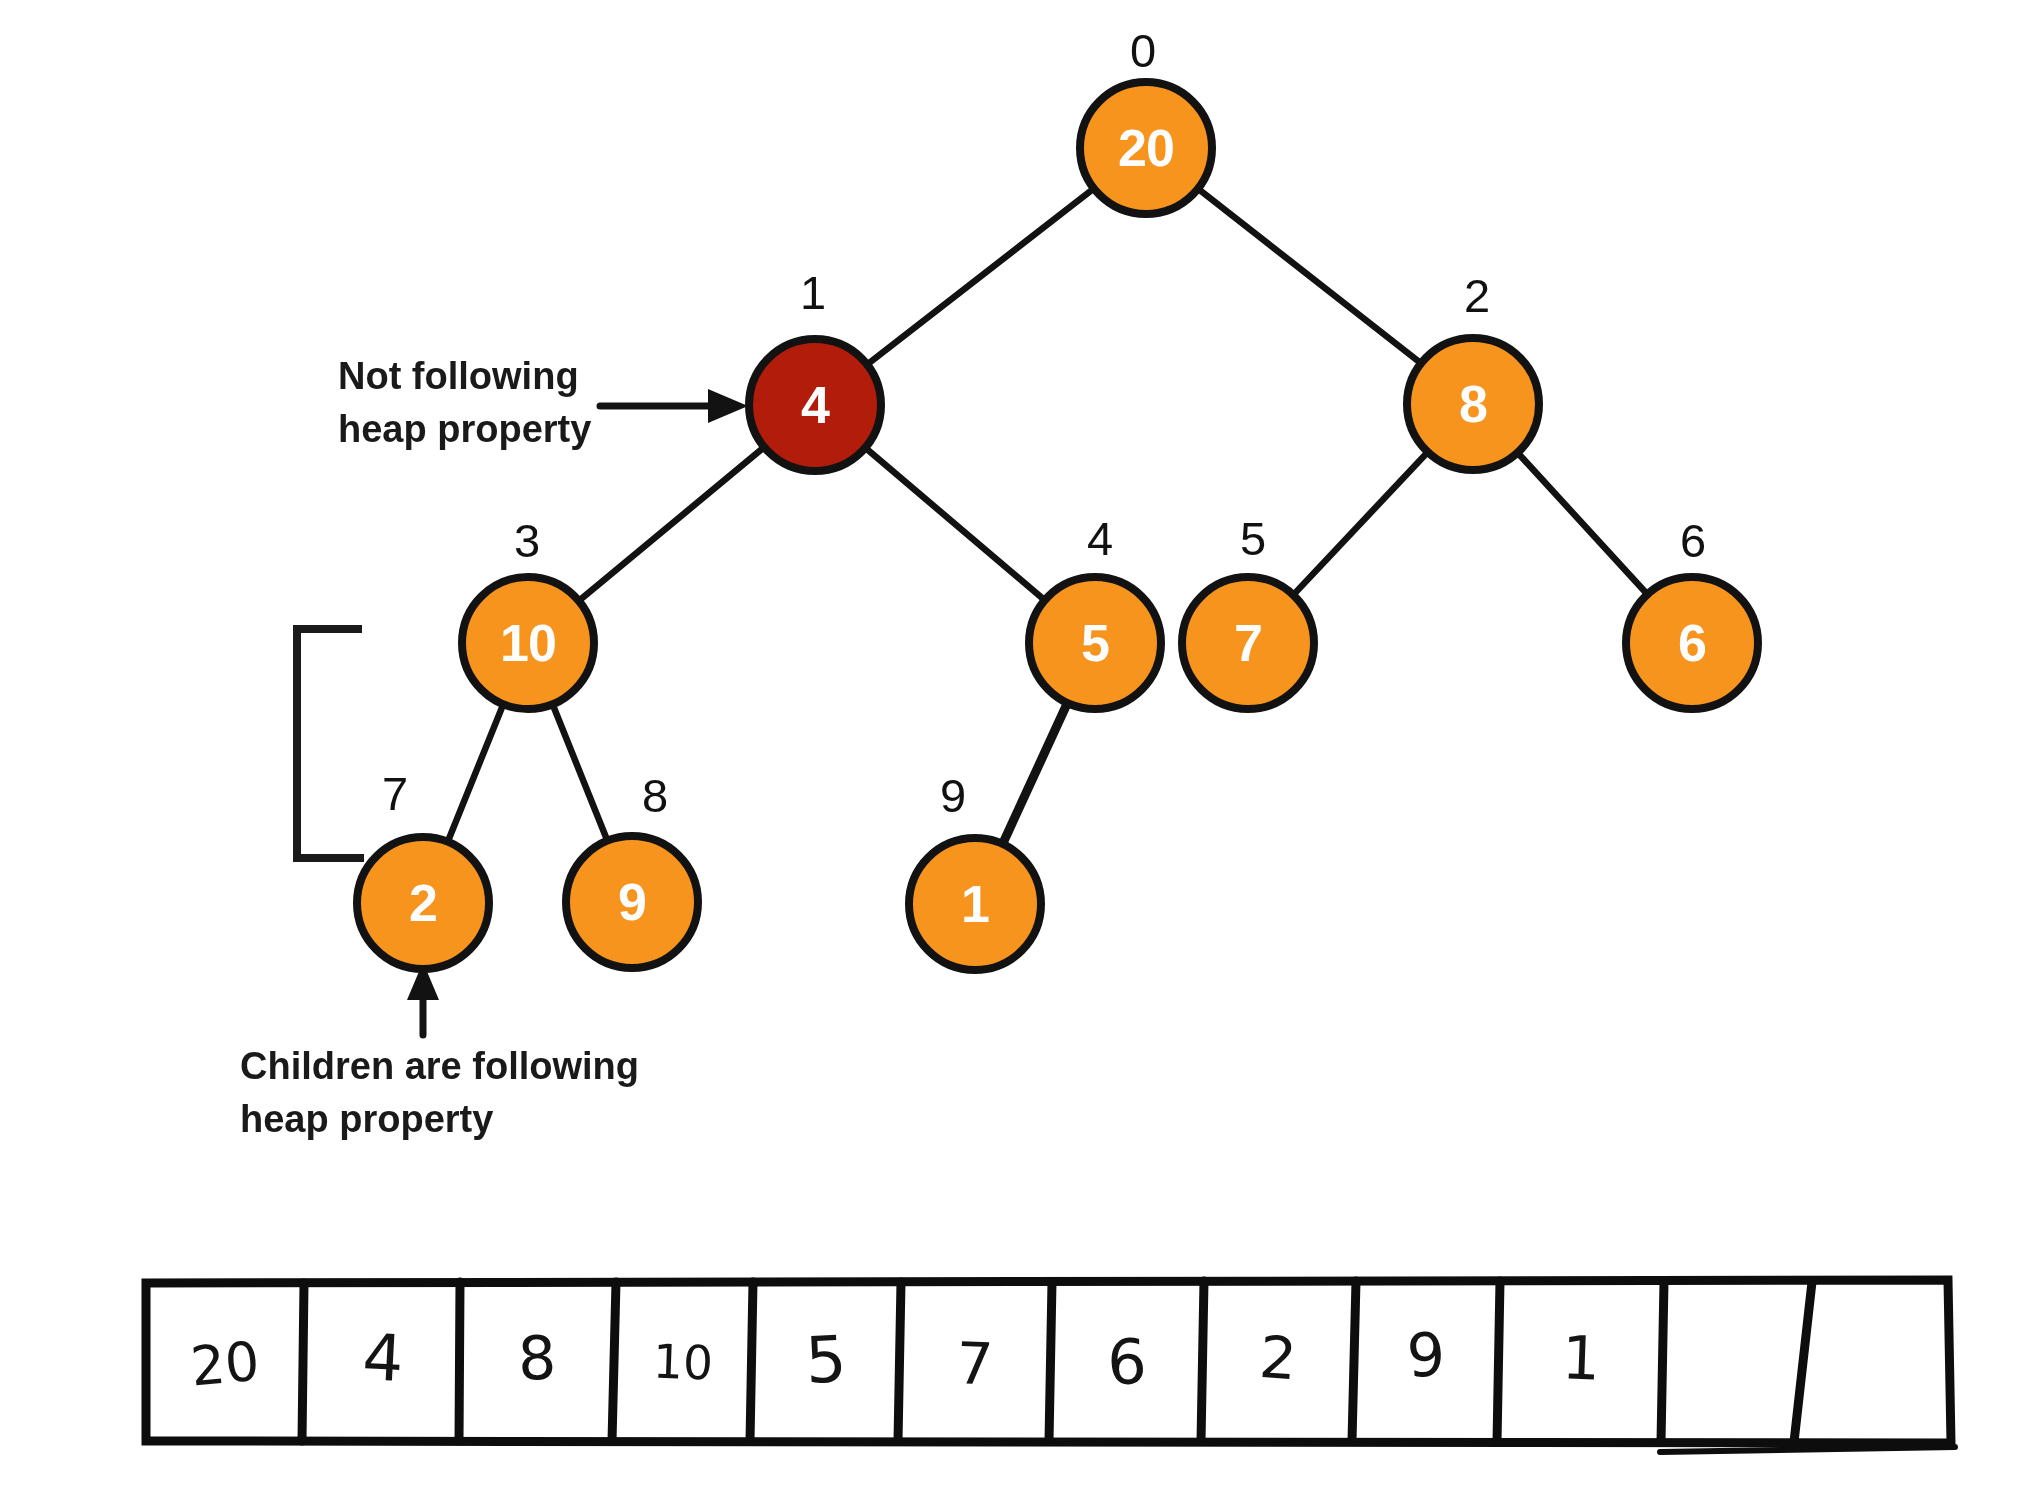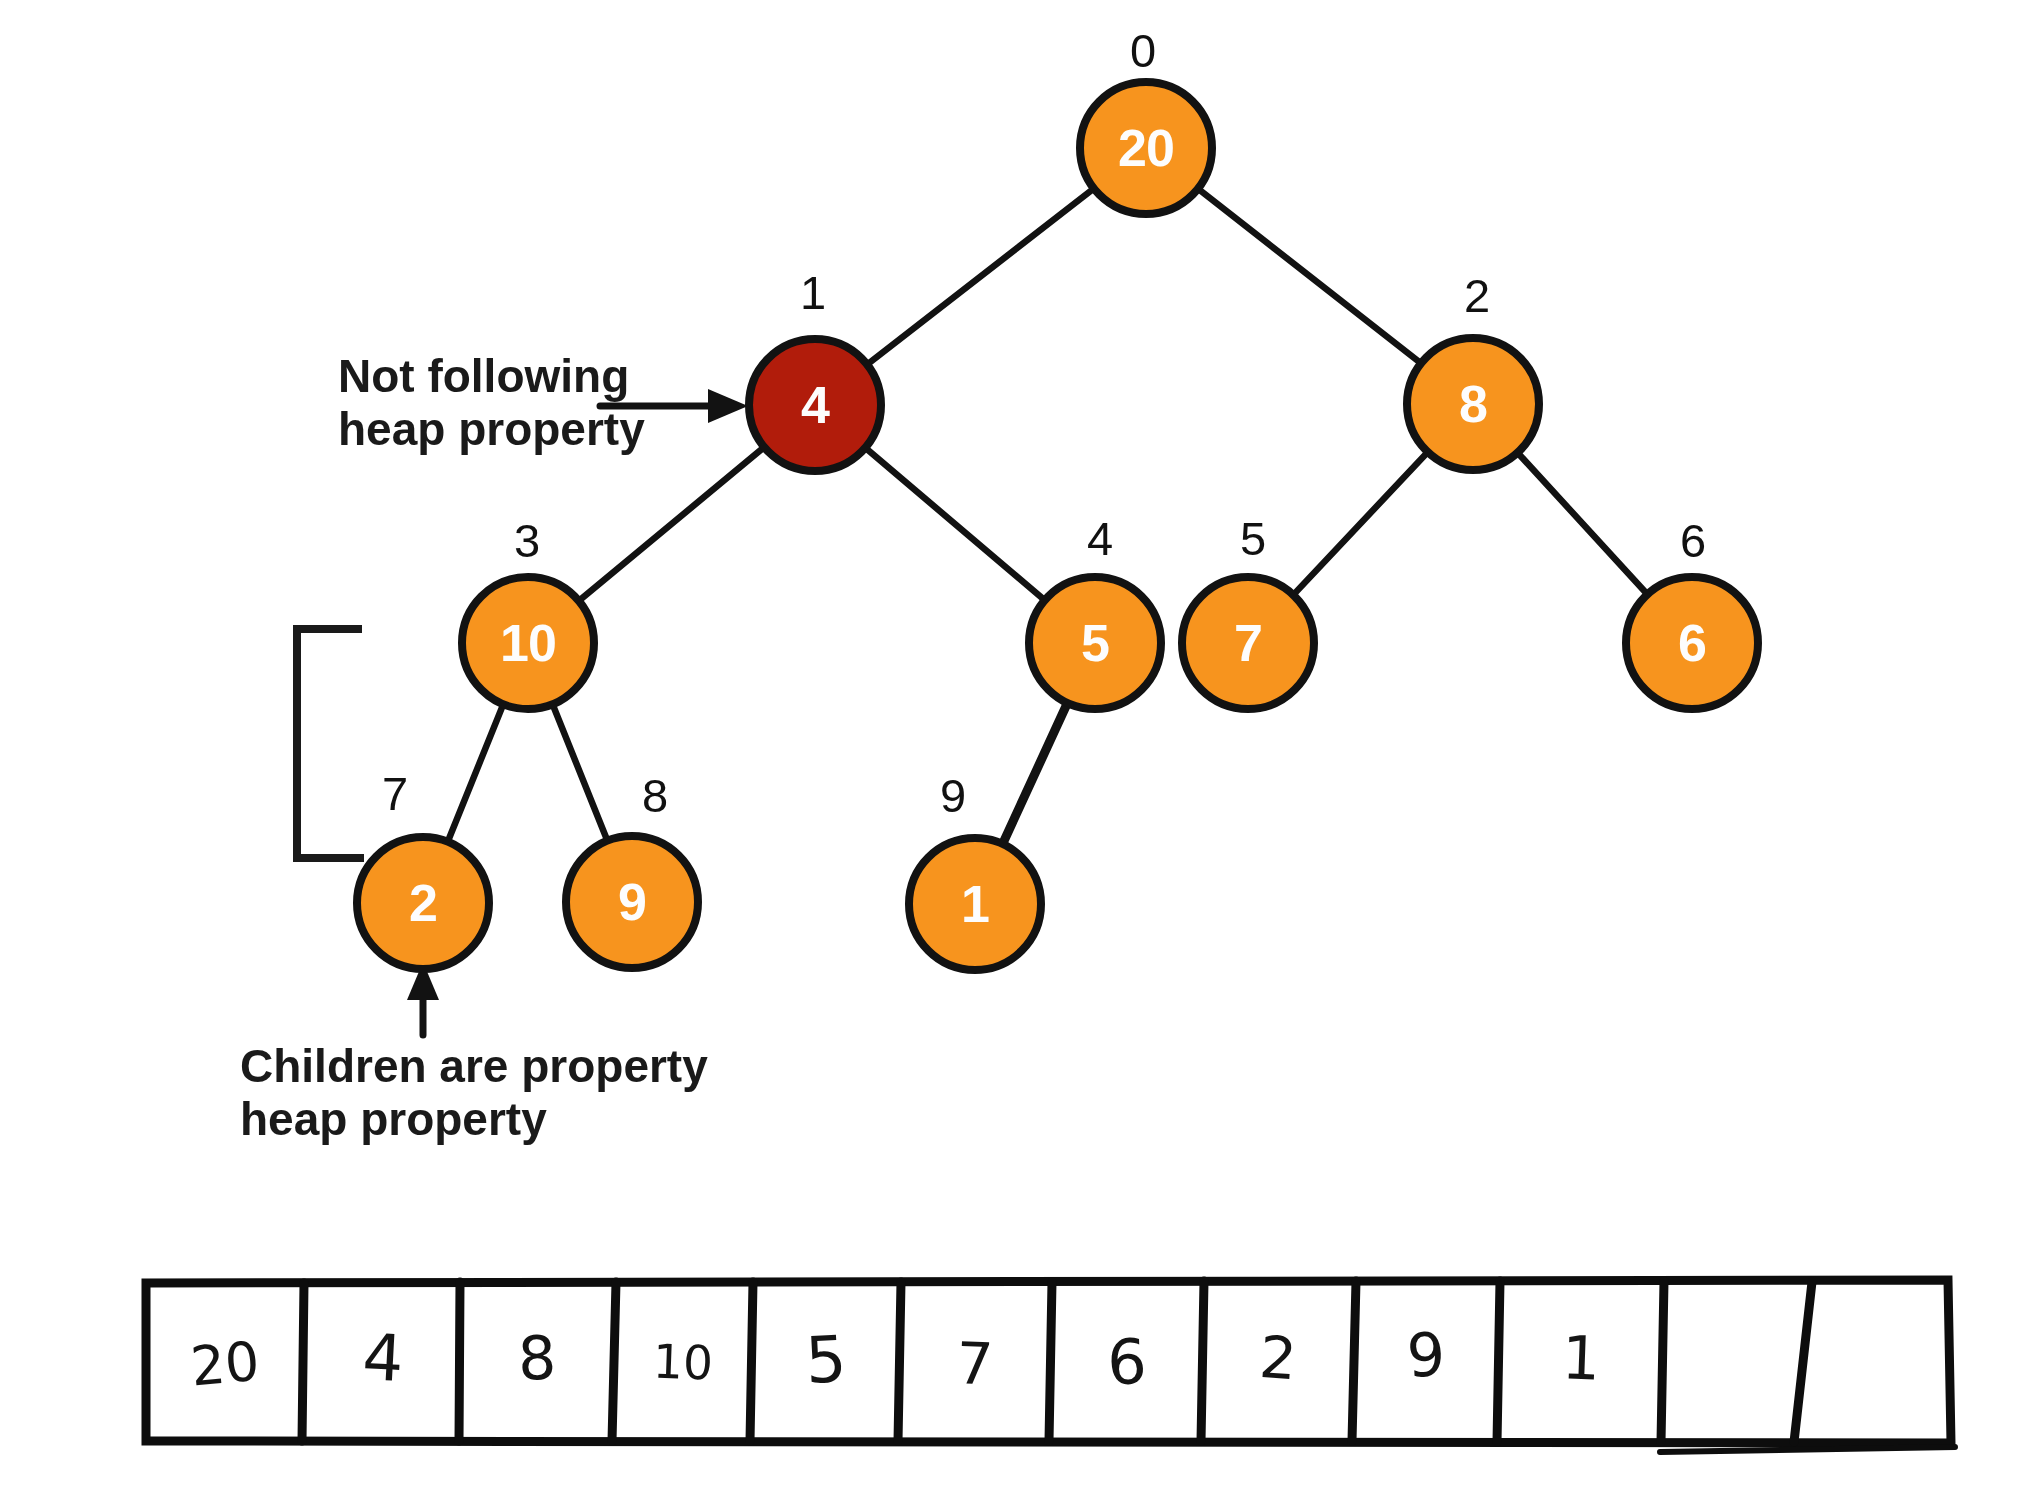--- a/index.html
+++ b/index.html
@@ -31,7 +31,7 @@
   }
   .note{
     position:absolute;
-    font-size:46px;font-weight:700;color:#1a1a1a;
+    font-size:38px;font-weight:700;color:#1a1a1a;
     line-height:53px;white-space:nowrap;
   }
   .digit{

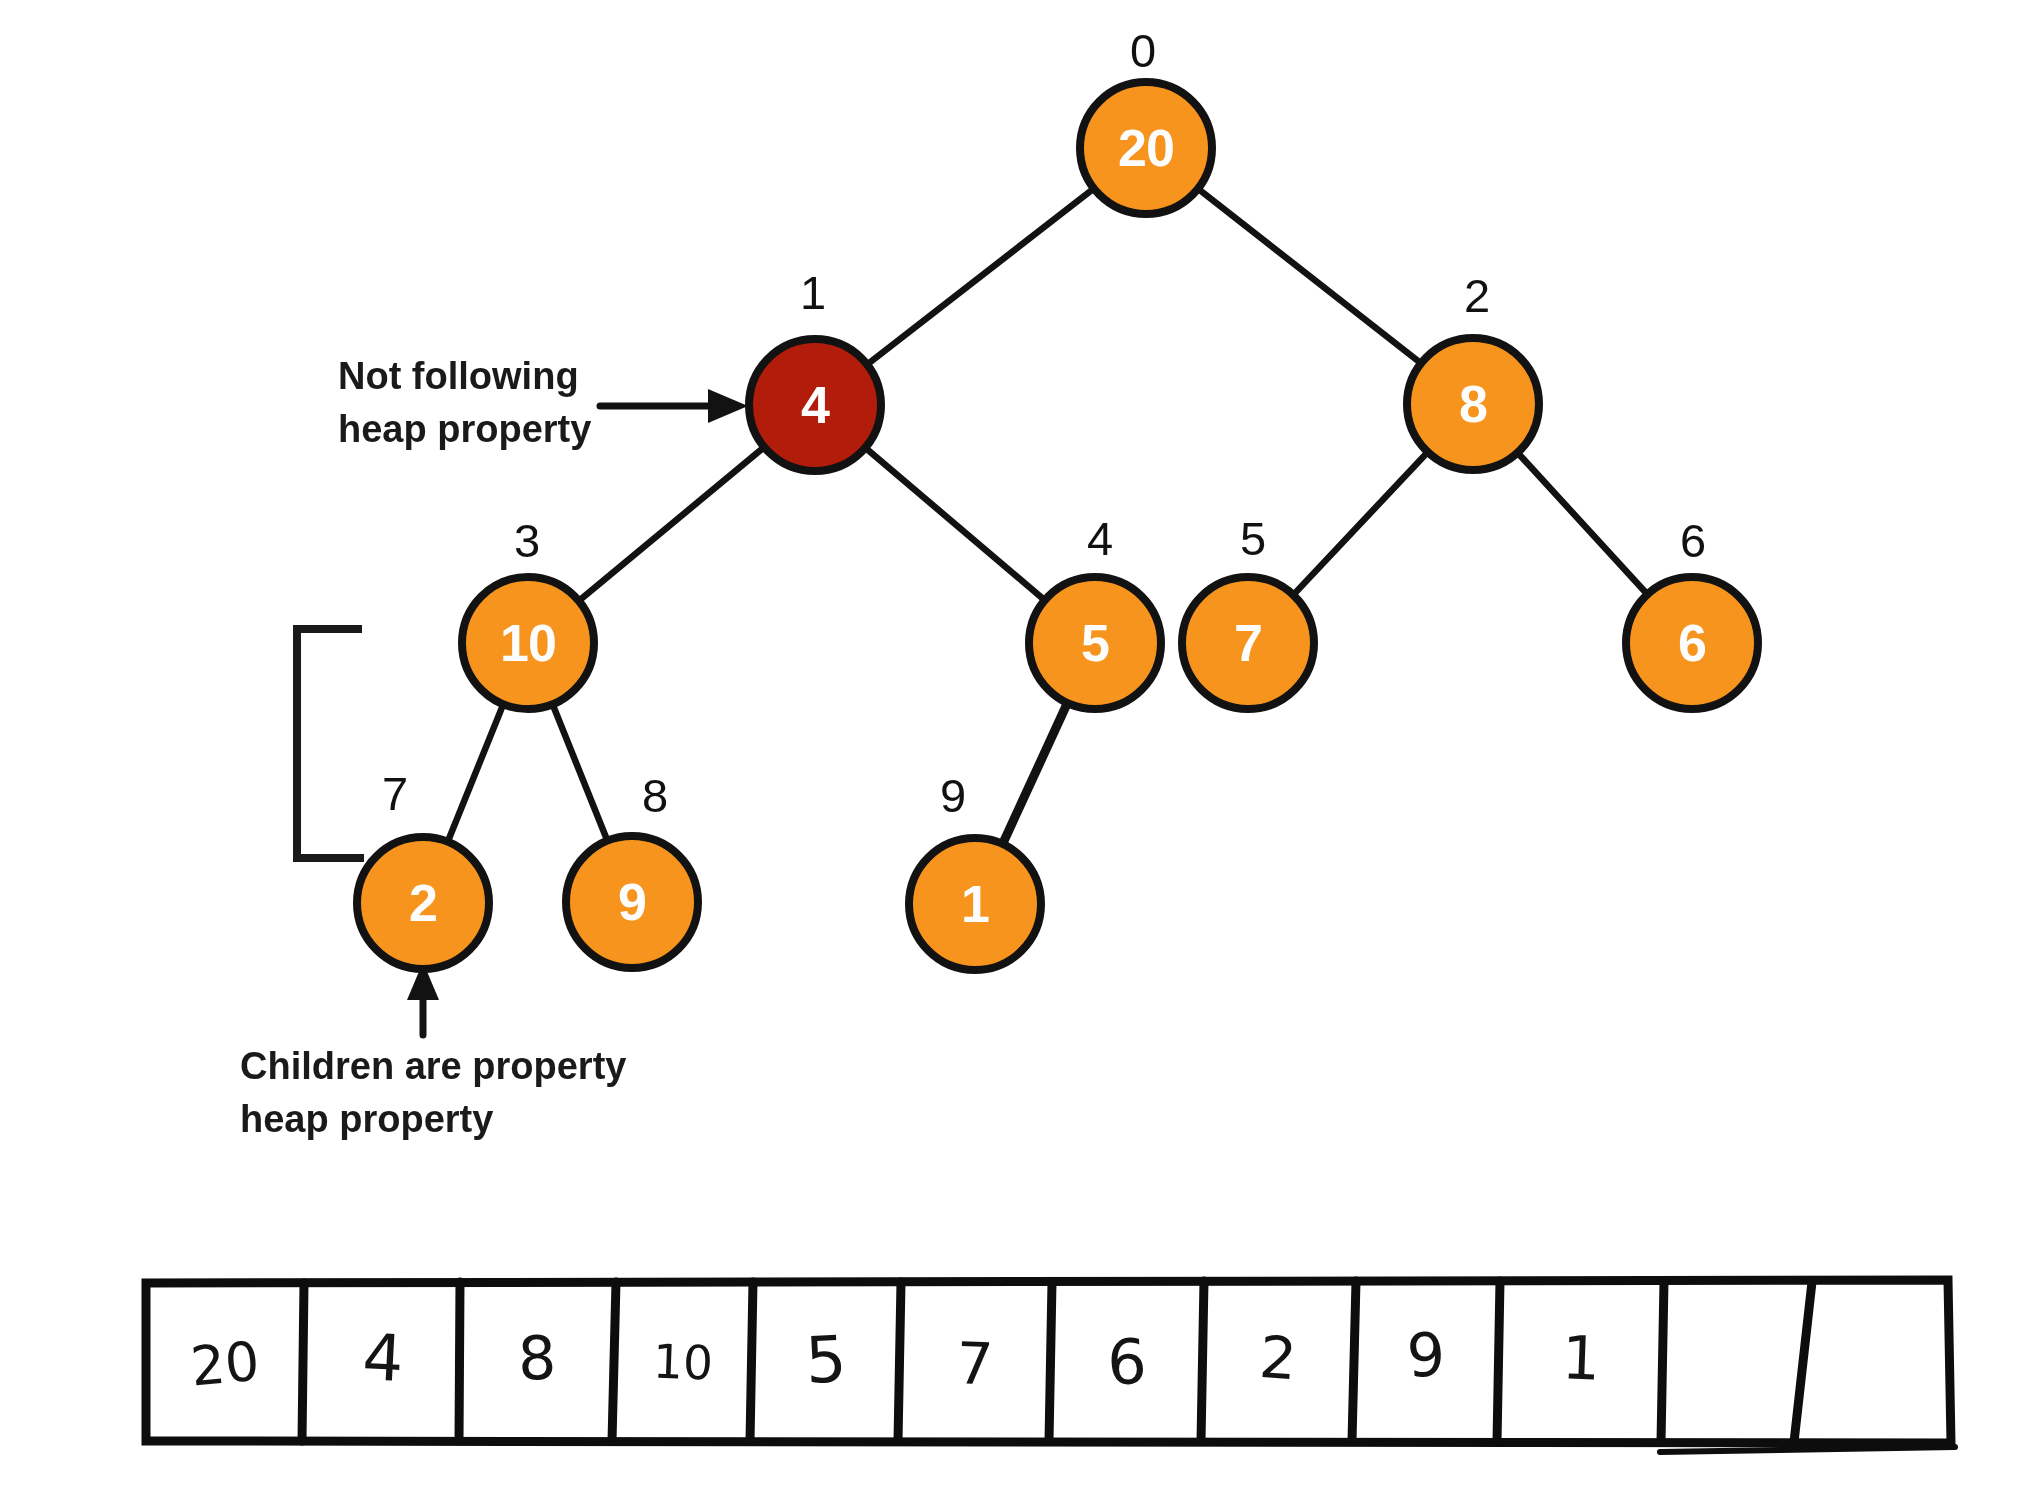--- a/index.html
+++ b/index.html
@@ -127,7 +127,7 @@
     <div>heap property</div>
   </div>
   <div class="note" style="left:240px;top:1040px;">
-    <div>Children are property</div>
+    <div>Children are following</div>
     <div>heap property</div>
   </div>
 

